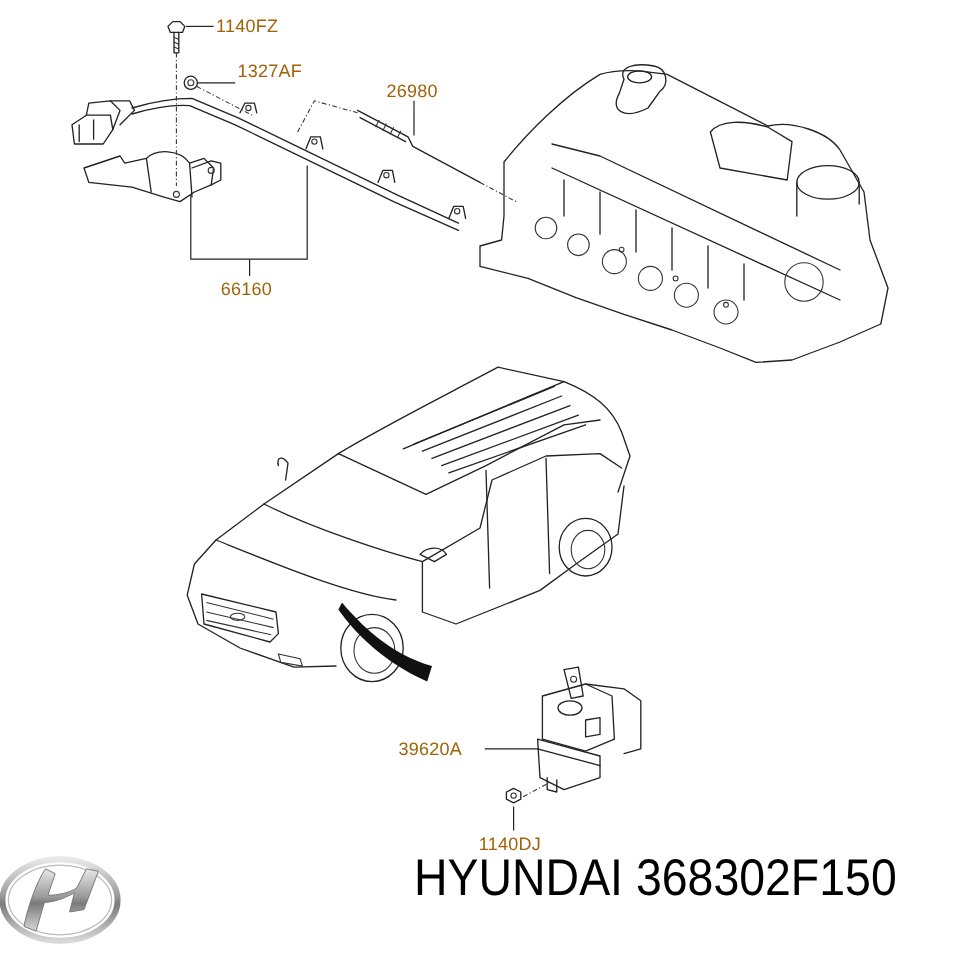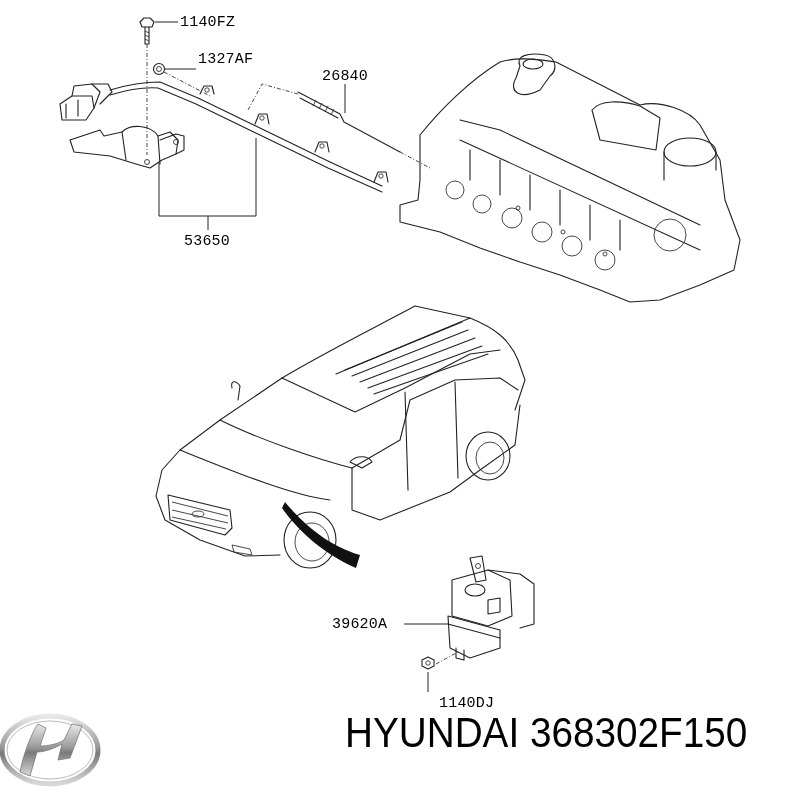--- a/index.html
+++ b/index.html
@@ -5,7 +5,7 @@
   html, body { margin: 0; padding: 0; background: #ffffff; }
   body { width: 800px; height: 800px; position: relative; overflow: hidden; font-family: "Liberation Sans", sans-serif; }
   .canvas { position: absolute; left: 0; top: 0; width: 800px; height: 800px; }
-  .lbl { position: absolute; font-family: Liberation Mono, monospace; font-size: 15px; color: #000000; letter-spacing: 0.2px; white-space: nowrap; }
+  .lbl { position: absolute; font-family: Liberation Sans, sans-serif; font-size: 15px; color: #a16207; letter-spacing: 0.2px; white-space: nowrap; }
   .title { position: absolute; left: 345px; top: 708px; font-family: "Liberation Sans", sans-serif; font-size: 43px; color: #000; transform: scaleX(0.9); transform-origin: left center; white-space: nowrap; }
   svg .ln { fill: none; stroke: #222; stroke-width: 1.1; stroke-linejoin: round; stroke-linecap: round; }
   svg .thin { fill: none; stroke: #333; stroke-width: 0.9; }

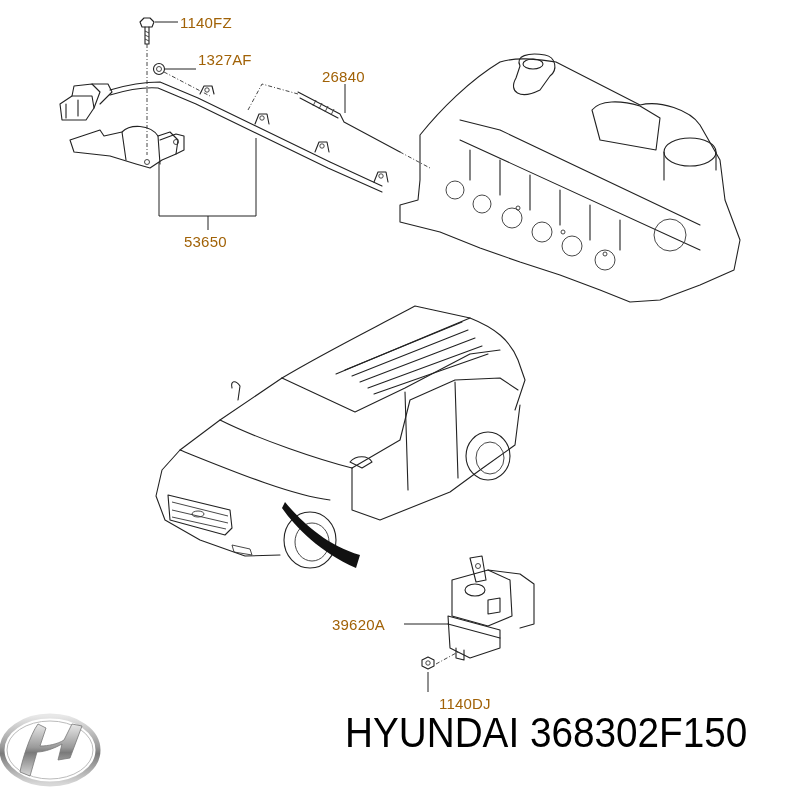--- a/index.html
+++ b/index.html
@@ -156,7 +156,7 @@
 
 <div class="lbl" style="left:180px;top:14px;">1140FZ</div>
 <div class="lbl" style="left:198px;top:51px;">1327AF</div>
-<div class="lbl" style="left:322px;top:68px;">26840</div>
+<div class="lbl" style="left:322px;top:68px;">26980</div>
 <div class="lbl" style="left:184px;top:233px;">53650</div>
 <div class="lbl" style="left:332px;top:616px;">39620A</div>
 <div class="lbl" style="left:399px;top:695px;margin-left:40px;">1140DJ</div>

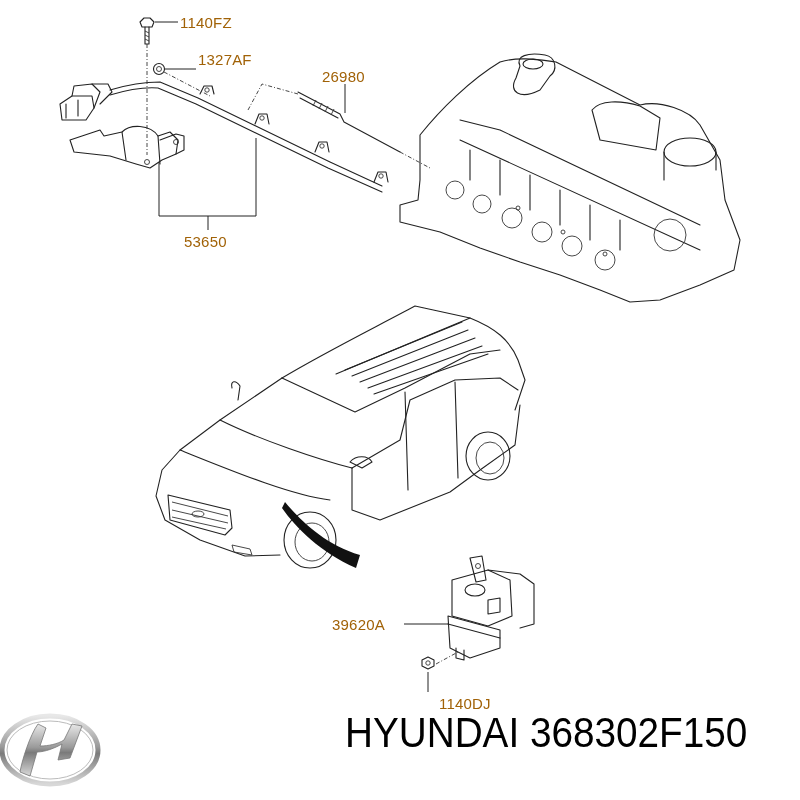--- a/index.html
+++ b/index.html
@@ -157,7 +157,7 @@
 <div class="lbl" style="left:180px;top:14px;">1140FZ</div>
 <div class="lbl" style="left:198px;top:51px;">1327AF</div>
 <div class="lbl" style="left:322px;top:68px;">26980</div>
-<div class="lbl" style="left:184px;top:233px;">53650</div>
+<div class="lbl" style="left:184px;top:233px;">66160</div>
 <div class="lbl" style="left:332px;top:616px;">39620A</div>
 <div class="lbl" style="left:399px;top:695px;margin-left:40px;">1140DJ</div>
 

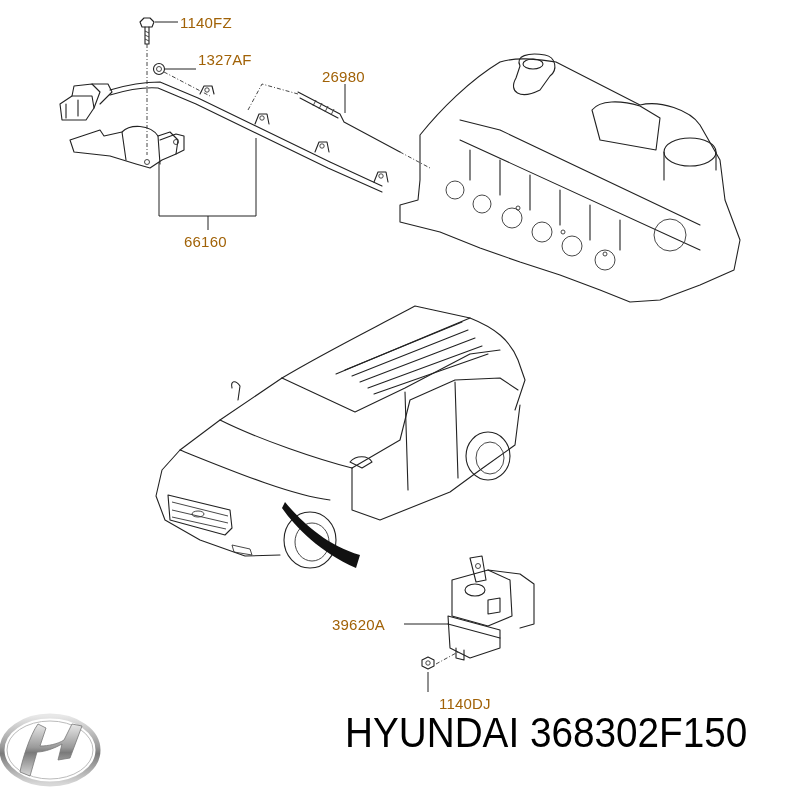--- a/index.html
+++ b/index.html
@@ -159,7 +159,7 @@
 <div class="lbl" style="left:322px;top:68px;">26980</div>
 <div class="lbl" style="left:184px;top:233px;">66160</div>
 <div class="lbl" style="left:332px;top:616px;">39620A</div>
-<div class="lbl" style="left:399px;top:695px;margin-left:40px;">1140DJ</div>
+<div class="lbl" style="left:399px;top:695px;">1140DJ</div>
 
 <div class="title">HYUNDAI 368302F150</div>
 </div>

